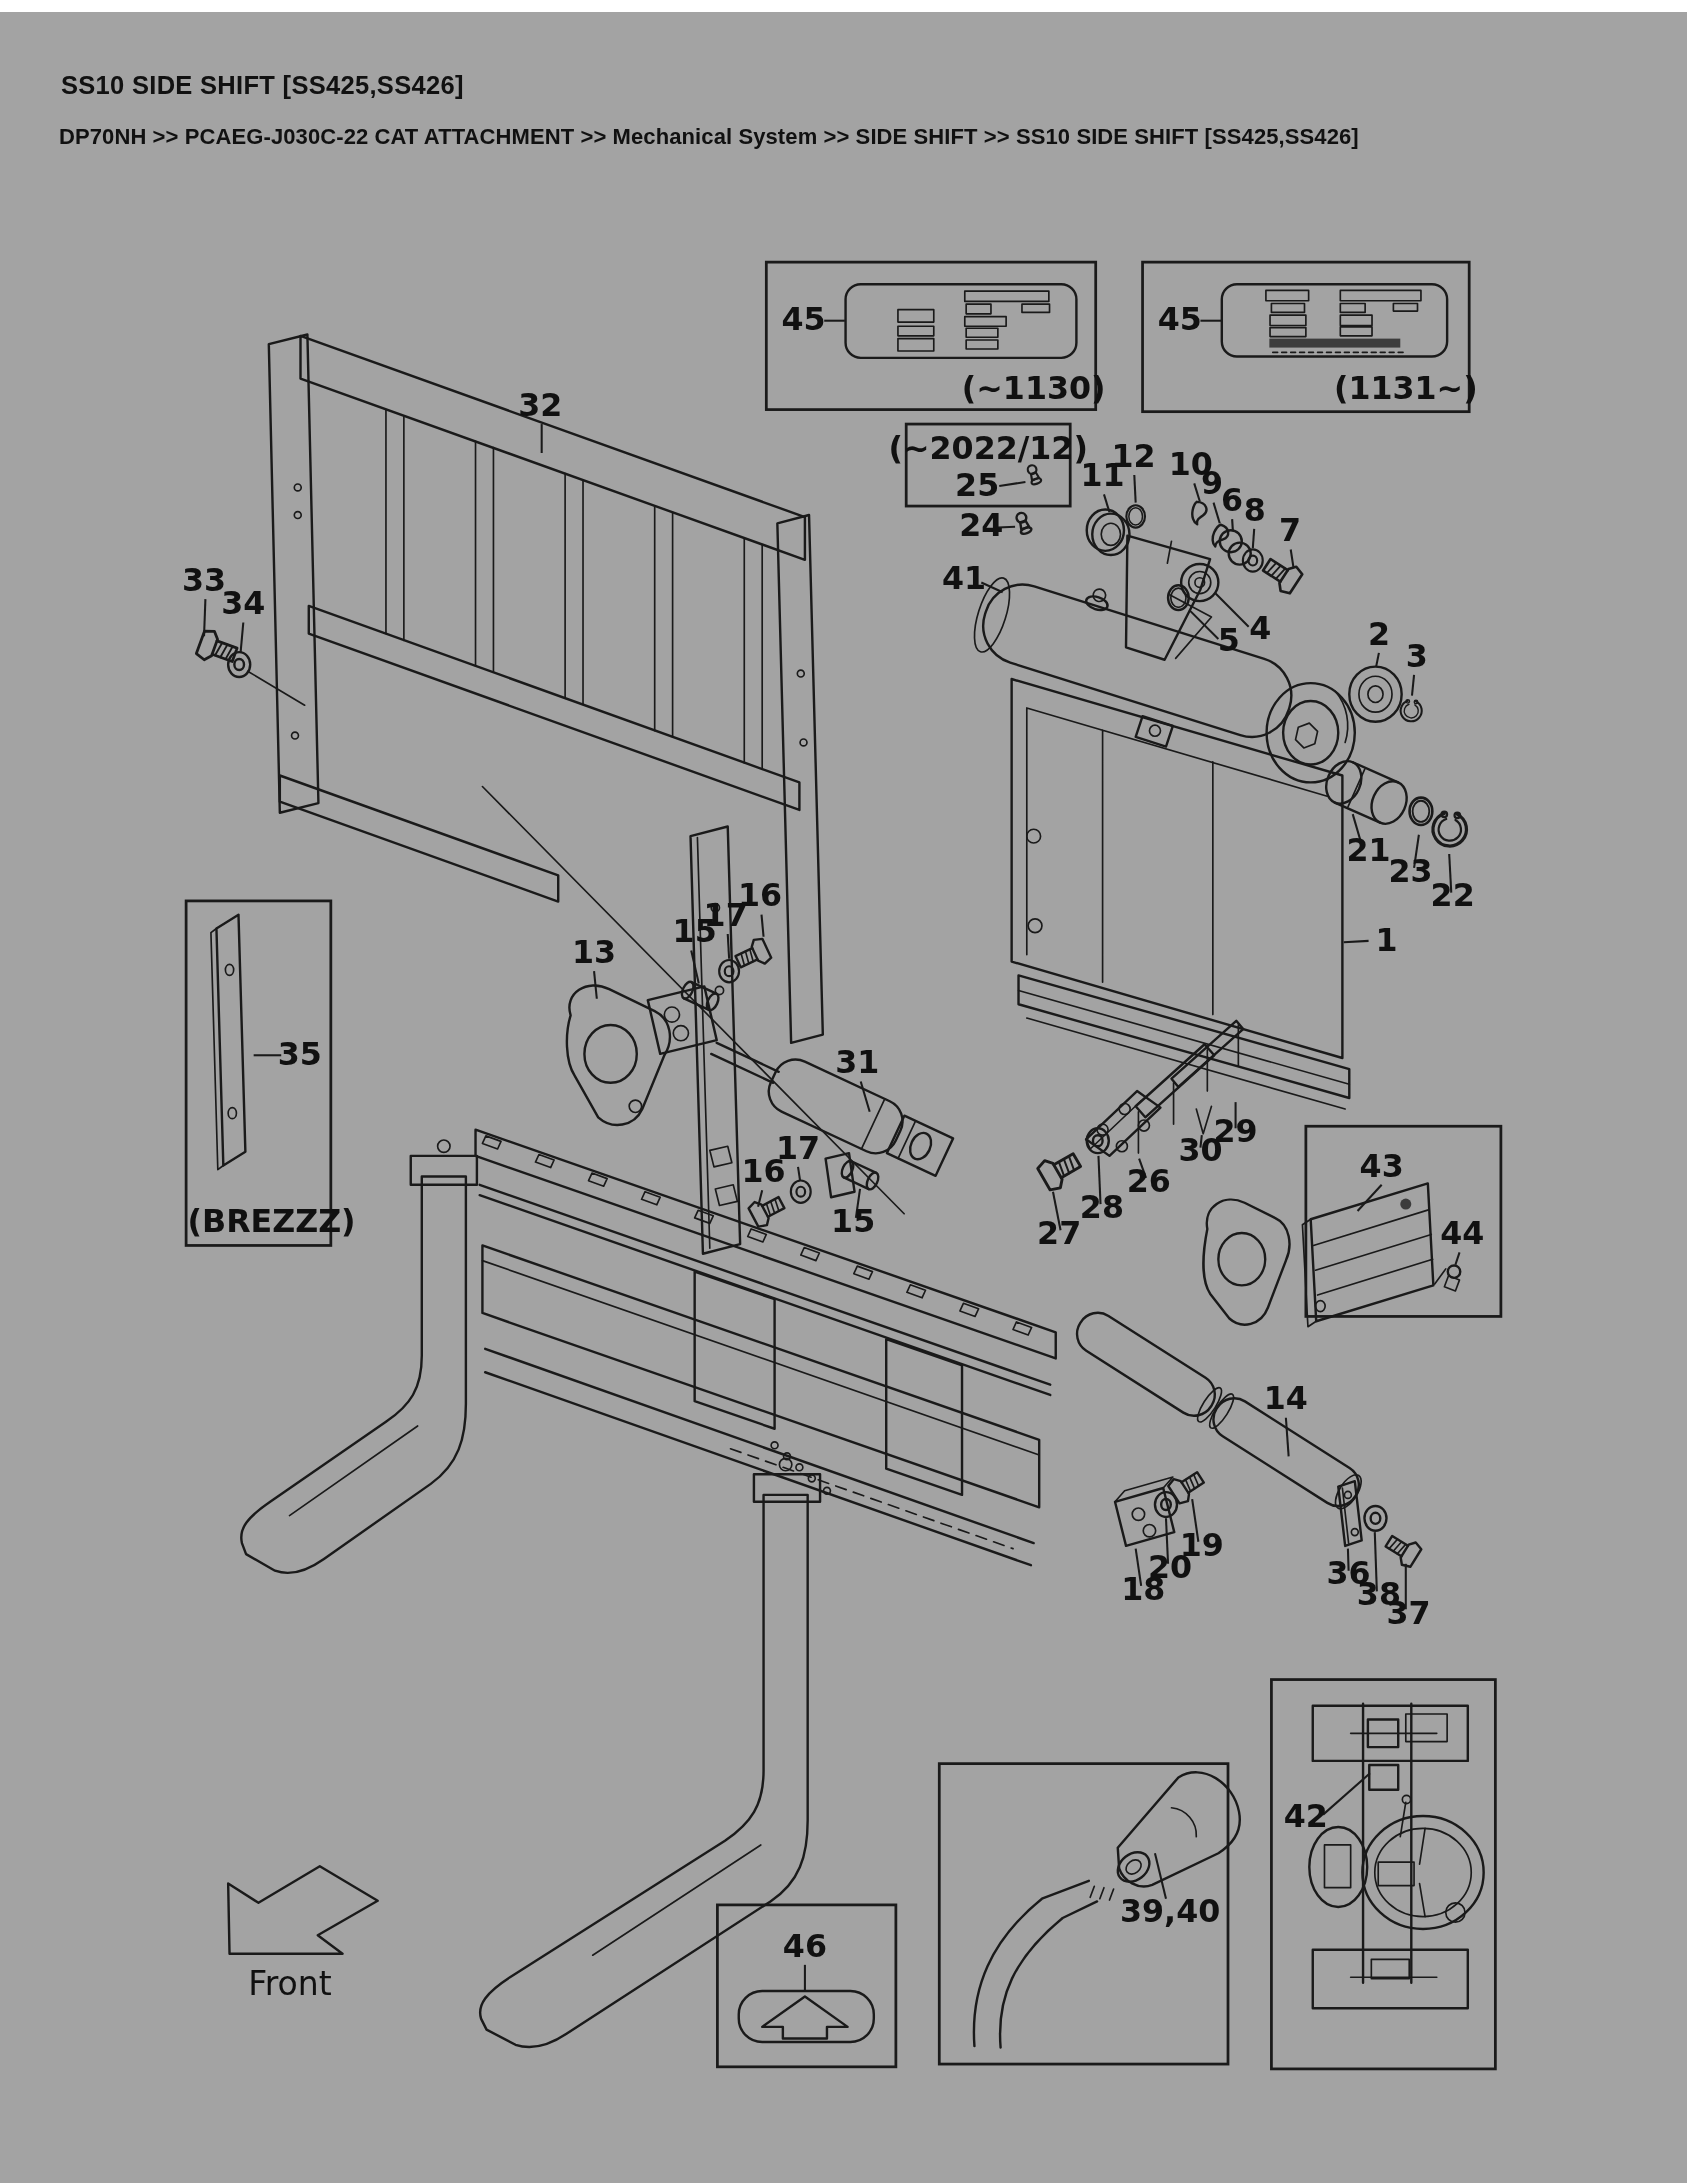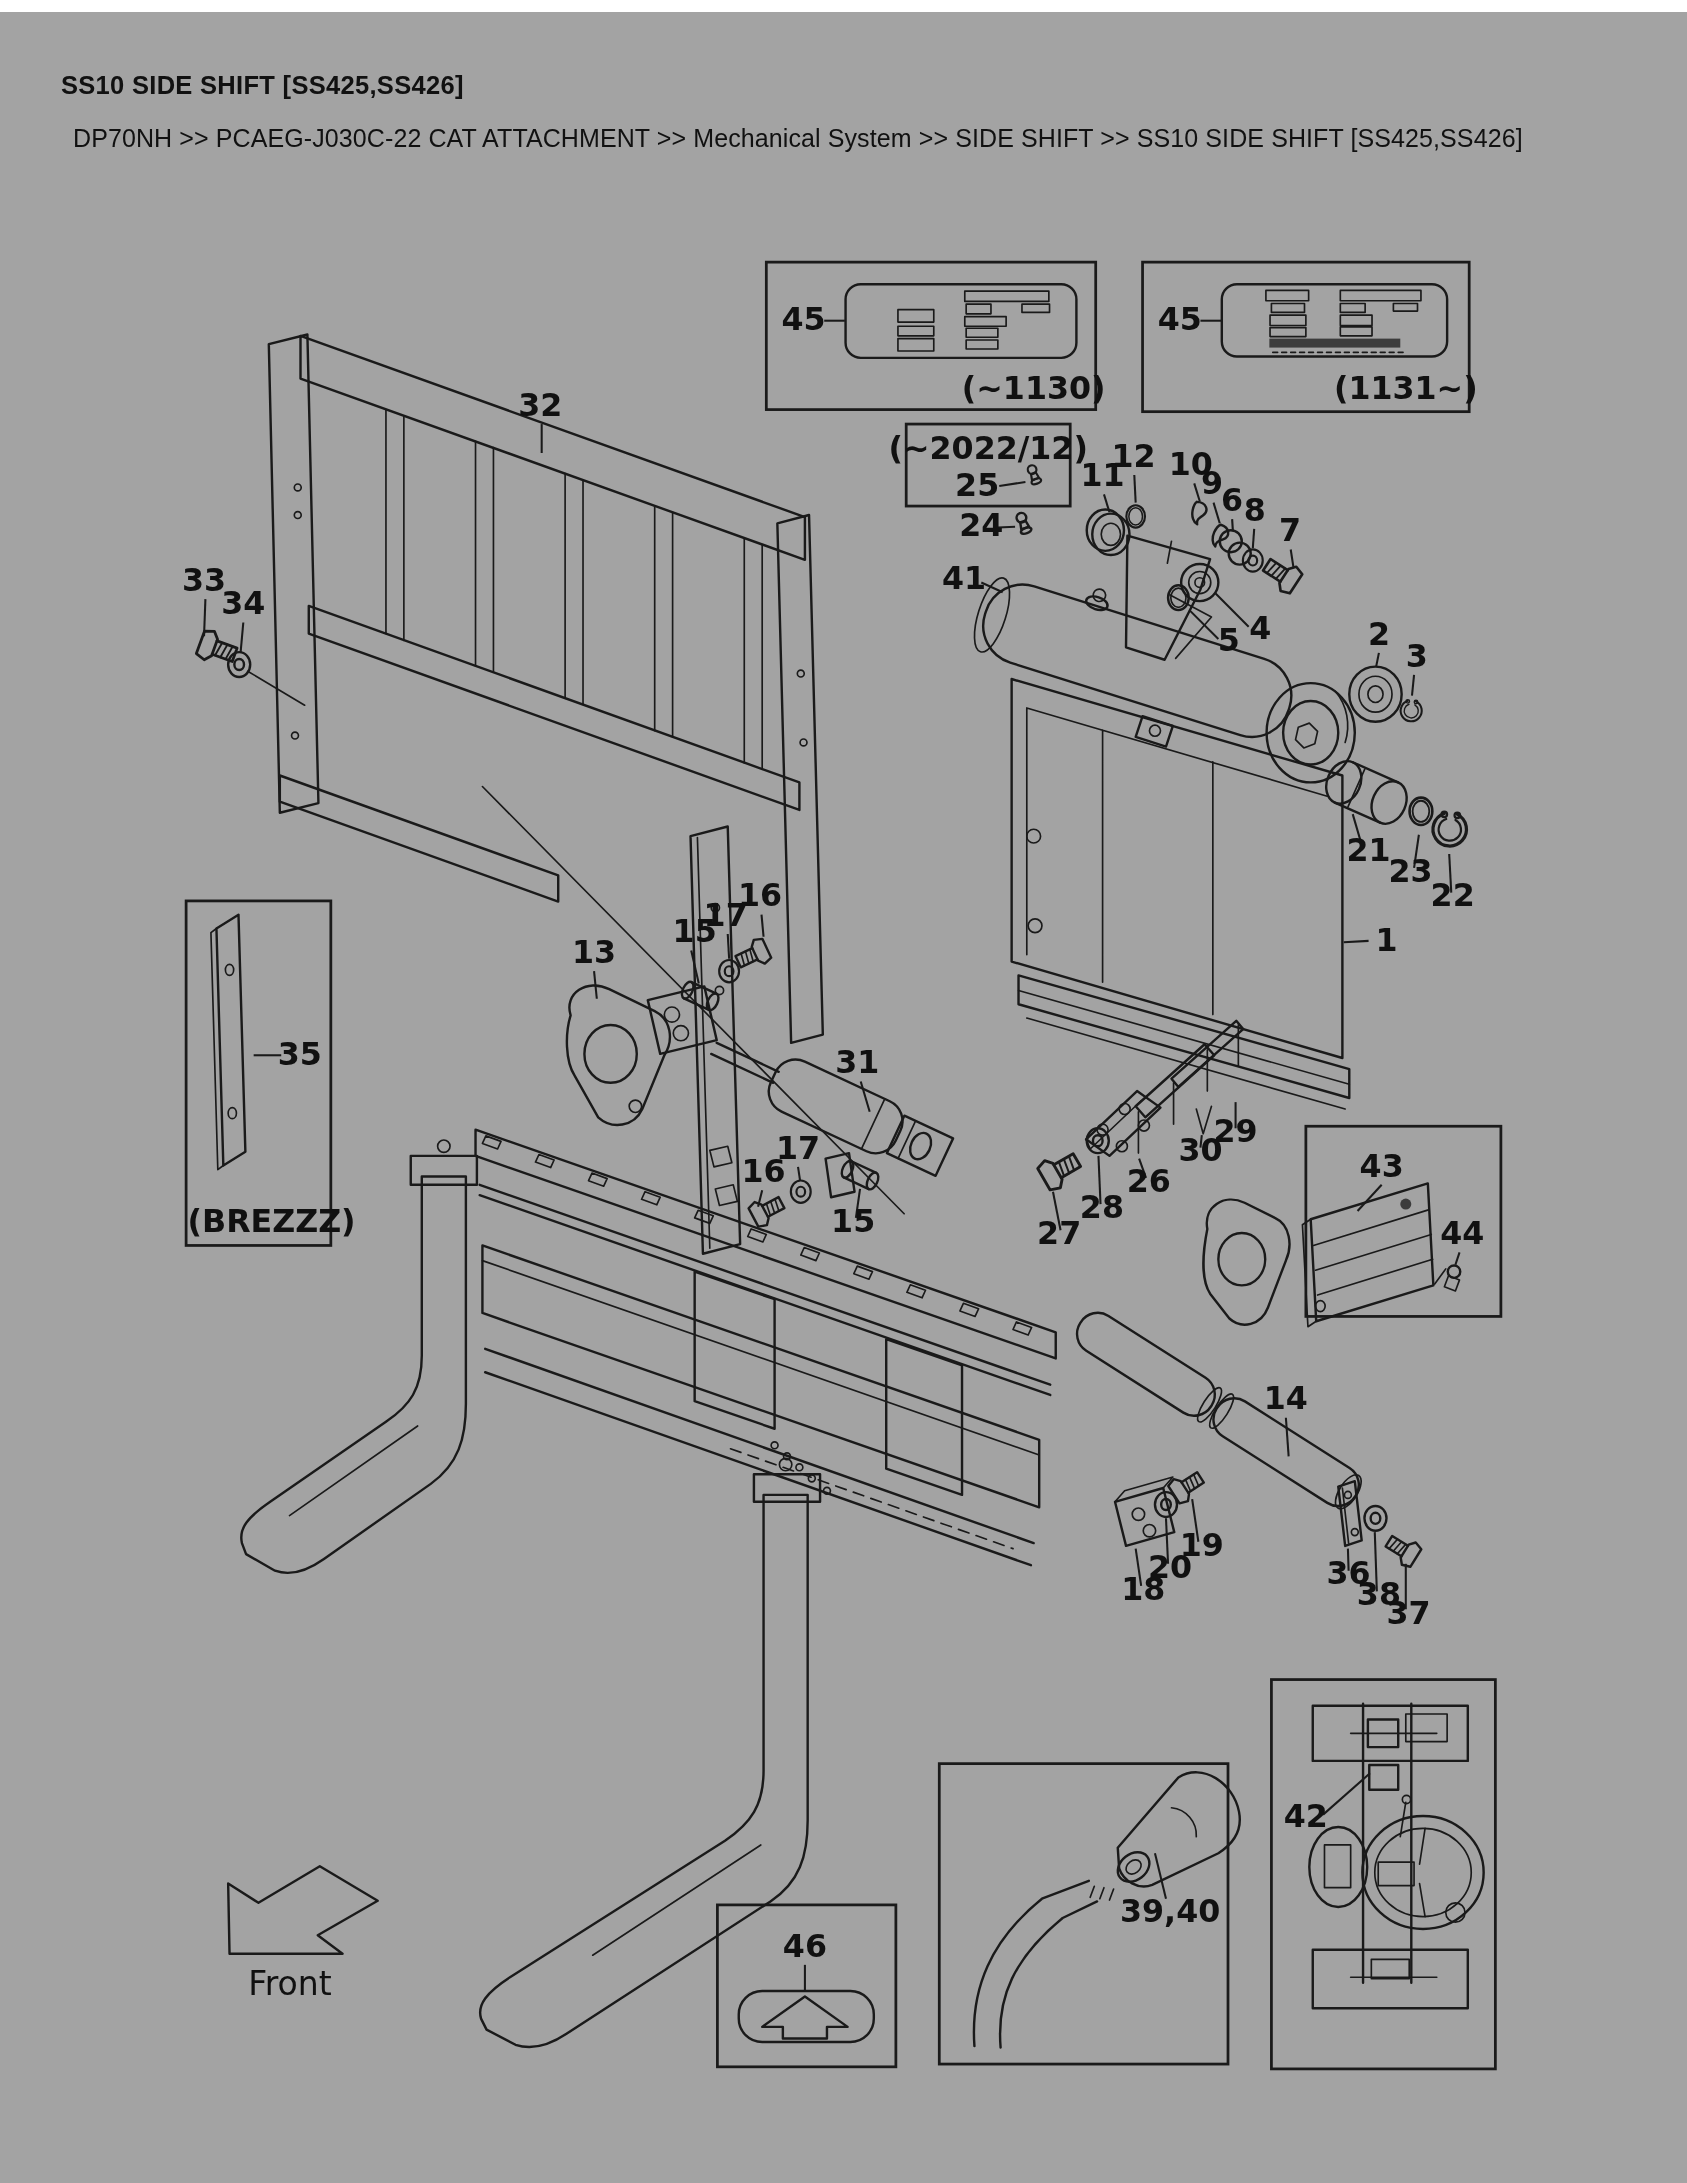--- a/index.html
+++ b/index.html
@@ -6,7 +6,7 @@
   #page{position:relative;width:1687px;height:2183px;background:#a3a3a3;overflow:hidden;
         font-family:"Liberation Sans",sans-serif;color:#111;margin-top:12px;}
   .doc-title{position:absolute;left:61px;top:59px;font-size:25.5px;font-weight:bold;letter-spacing:0.3px;}
-  .crumb{position:absolute;left:73px;top:112px;font-size:25px;font-weight:normal;letter-spacing:0.1px;}
+  .crumb{position:absolute;left:59px;top:112px;font-size:22px;font-weight:bold;letter-spacing:0.1px;}
   svg{position:absolute;left:0;top:0;}
   .ln{fill:none;stroke:#1a1a1a;stroke-width:3.5;stroke-linejoin:round;stroke-linecap:round;}
   .thin{stroke-width:2.4;}

